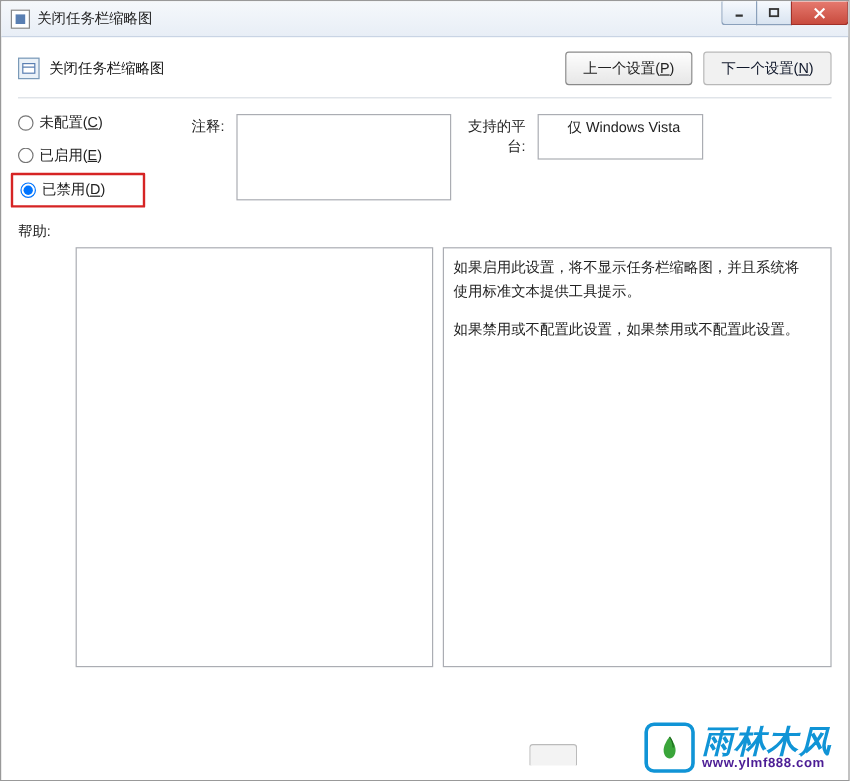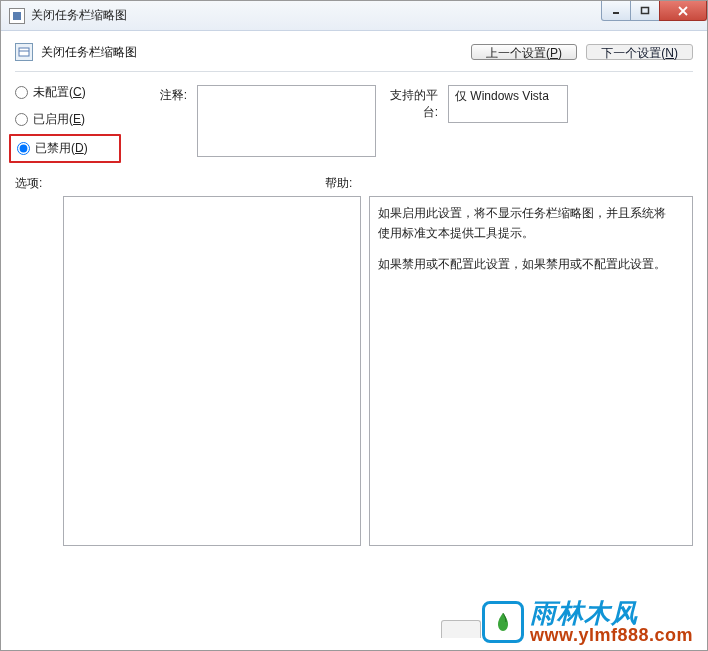--- a/index.html
+++ b/index.html
@@ -74,7 +74,7 @@
     .policy-title { font-size: 12px; color:#111; }
 
     .nav-btn {
-      height: 16px;
+      height: 28px;
       padding: 0 14px;
       border: 1px solid #8a8a8a;
       border-radius: 3px;

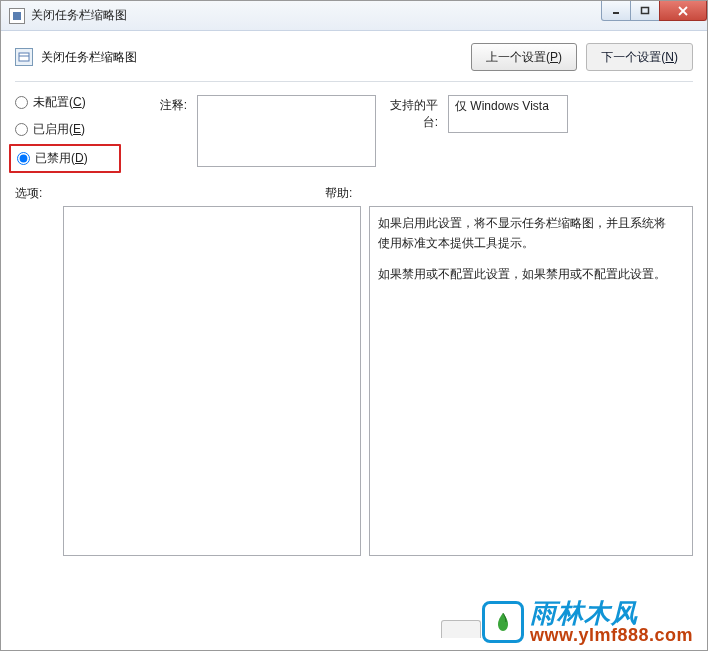--- a/index.html
+++ b/index.html
@@ -132,7 +132,7 @@
       height: 38px;
       border: 1px solid #abadb3;
       background:#fff;
-      padding: 2px 18px 2px 6px;
+      padding: 2px 18px 2px 24px;
       color:#222;
       overflow-y: scroll;
     }

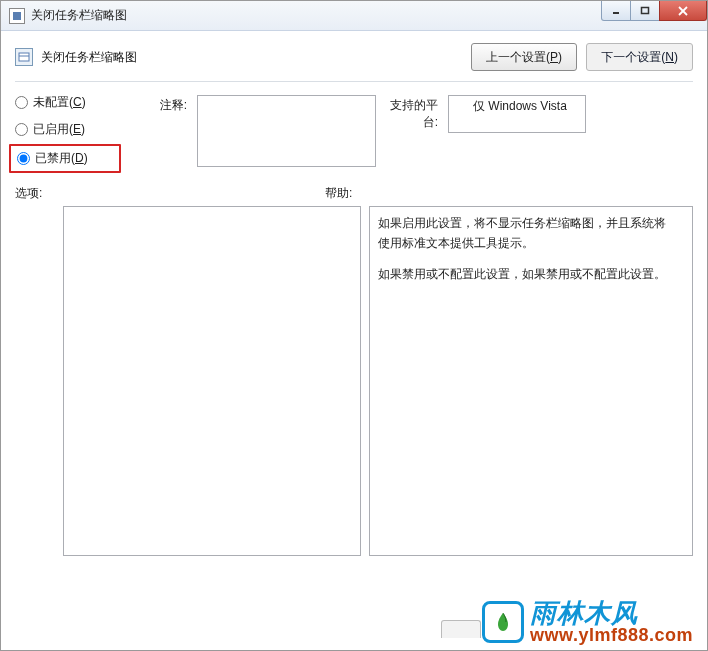--- a/index.html
+++ b/index.html
@@ -265,7 +265,6 @@
   </div>
 
   <div class="section-labels">
-    <div class="lbl options">选项:</div>
     <div class="lbl">帮助:</div>
   </div>
 

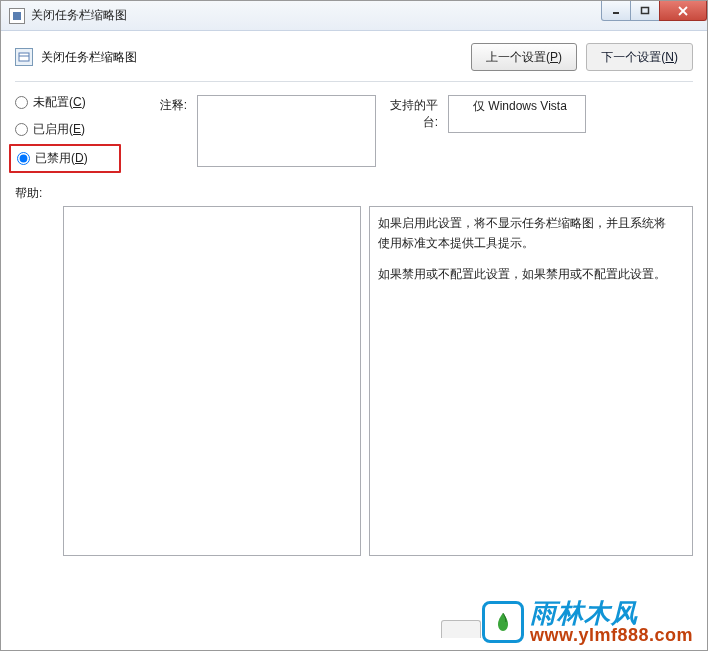--- a/index.html
+++ b/index.html
@@ -167,7 +167,7 @@
     }
     .wm-text { display:flex; flex-direction:column; line-height:1;}
     .wm-title { font-size: 26px; font-weight:bold; color:#1094d6; font-style:italic; letter-spacing:1px;}
-    .wm-url { font-size: 18px; font-weight:bold; color:#c2410c; letter-spacing:0.5px;}
+    .wm-url { font-size: 11px; font-weight:bold; color:#4c1d95; letter-spacing:0.5px;}
 
     .bottom-btn-hint {
       position:absolute;

